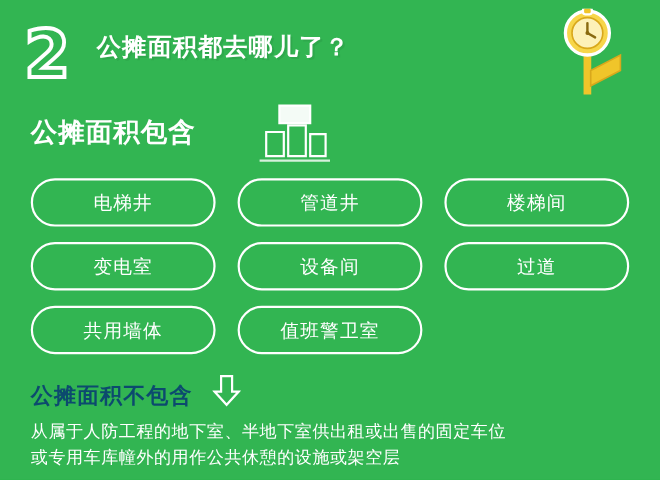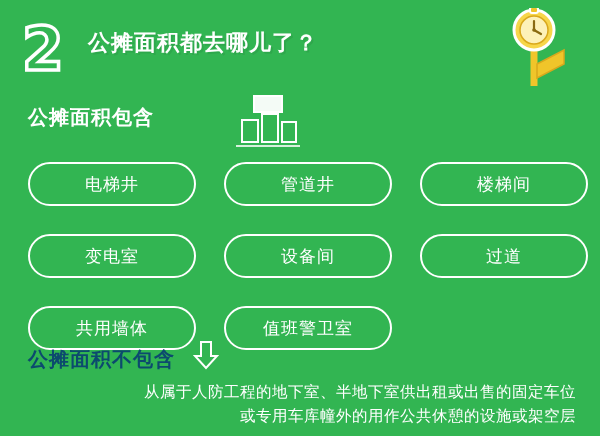--- a/index.html
+++ b/index.html
@@ -70,7 +70,7 @@
     left: 28px;
     top: 104px;
     color: #ffffff;
-    font-size: 20px;
+    font-size: 24px;
     font-weight: bold;
     letter-spacing: 1px;
     white-space: nowrap;

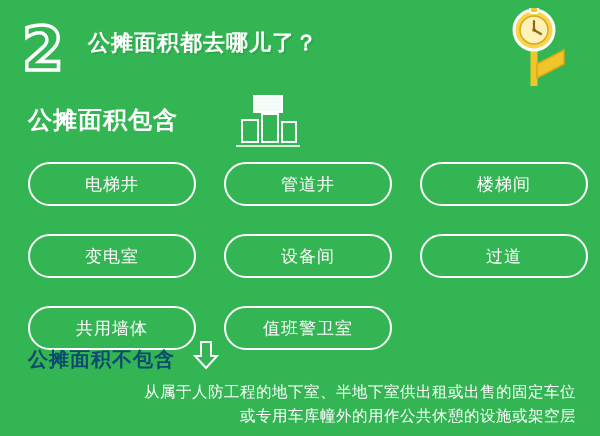--- a/index.html
+++ b/index.html
@@ -94,7 +94,6 @@
     grid-auto-rows: 44px;
     column-gap: 20px;
     row-gap: 14px;
-    gap: 28px;
   }
   .pill {
     border: 2px solid #ffffff;

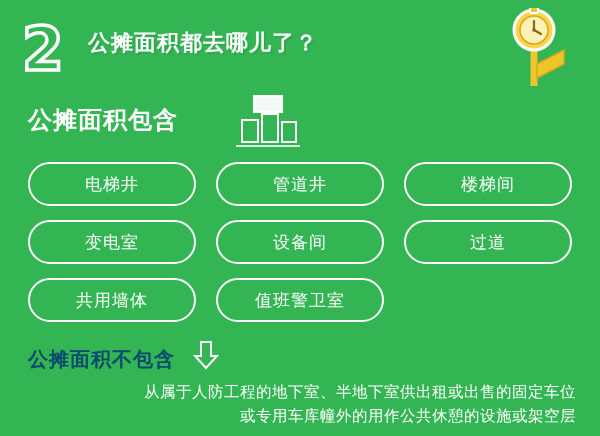--- a/index.html
+++ b/index.html
@@ -135,7 +135,6 @@
     font-size: 15.5px;
     line-height: 24px;
     letter-spacing: 0.5px;
-    text-align: right;
   }
   .excludes-body div { white-space: nowrap; }
 </style>

